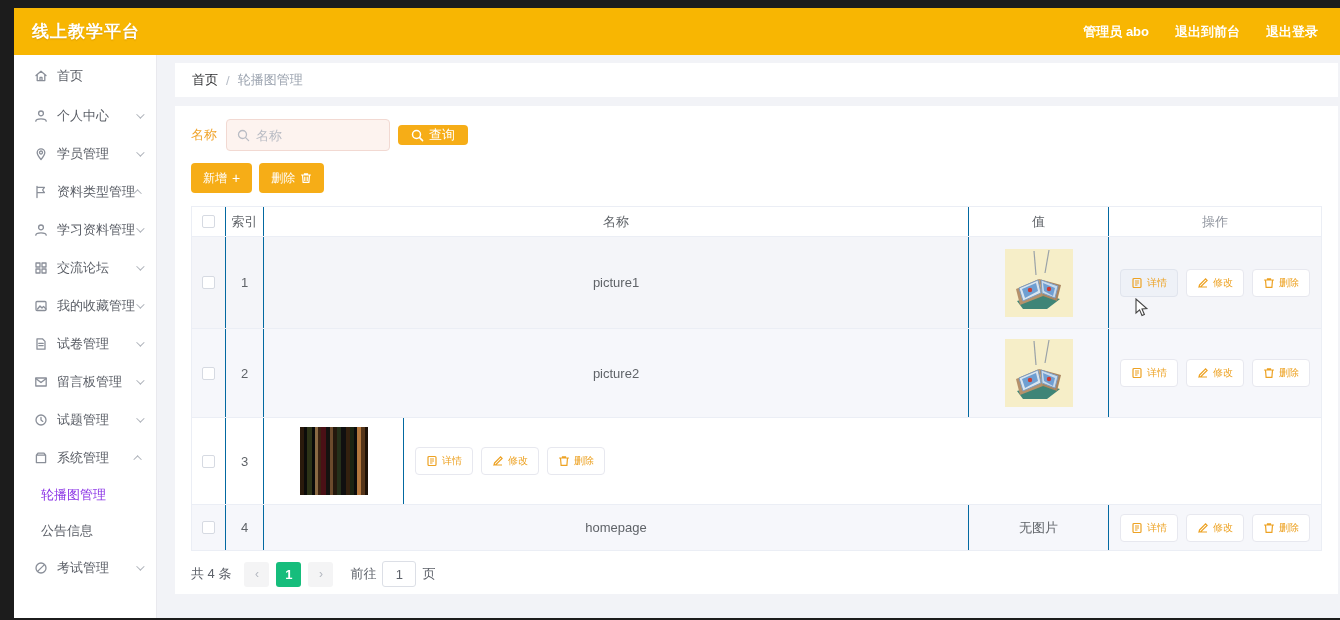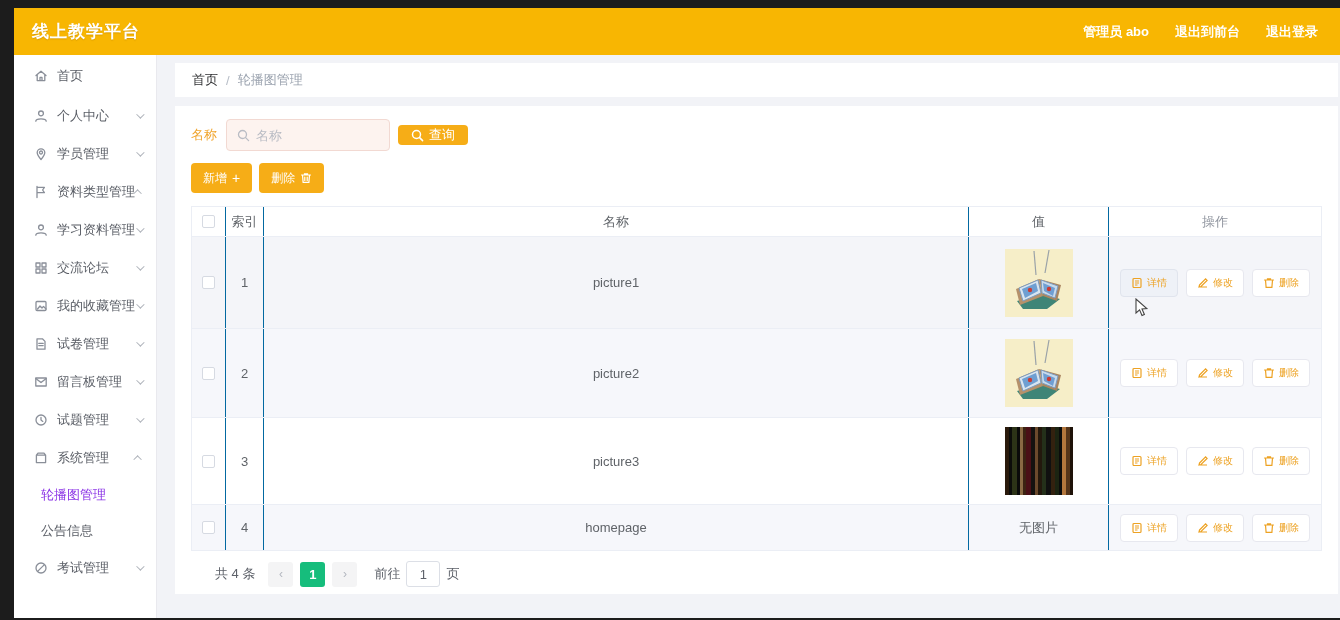--- a/index.html
+++ b/index.html
@@ -376,7 +376,6 @@
                   <span class="cb"></span>
                 </div>
             <div class="td c-idx">3</div>
-            <div class="td c-name">picture3</div>
             <div class="td c-val">
                   <div class="spines"></div>
                 </div>

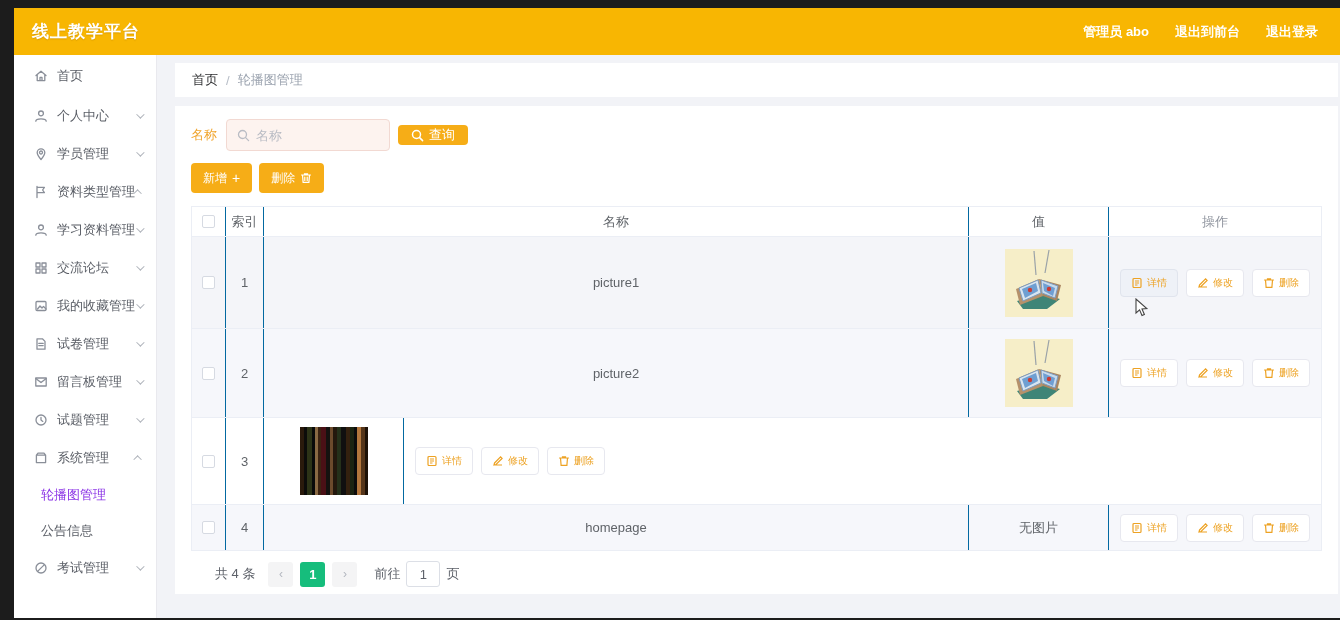--- a/index.html
+++ b/index.html
@@ -76,7 +76,7 @@
   .noimg { color:#5f6368; }
 
   
-  .pager { display:flex; align-items:center; margin-top:10px; font-size:13px; color:#5e626a; gap:7px;margin-left:24px; }
+  .pager { display:flex; align-items:center; margin-top:10px; font-size:13px; color:#5e626a; gap:7px; }
   .pg-total { margin-right:6px; }
   .pg-btn { width:25px; height:25px; border-radius:3px; background:#f4f4f5; color:#b3b7bf; display:flex; align-items:center; justify-content:center; font-size:12px; cursor:pointer; }
   .pg-cur { width:25px; height:25px; border-radius:3px; background:#16bd7c; color:#fff; font-weight:bold; display:flex; align-items:center; justify-content:center; cursor:pointer; }

